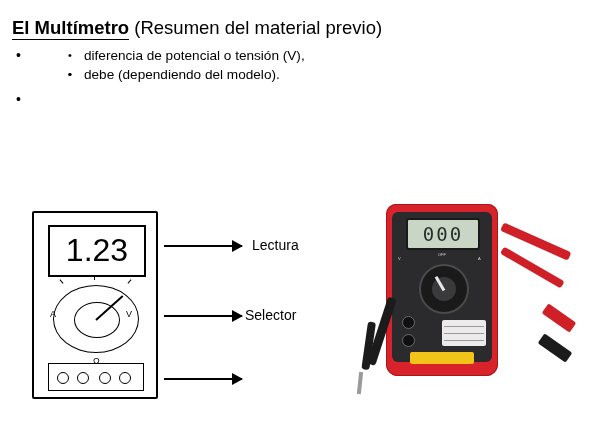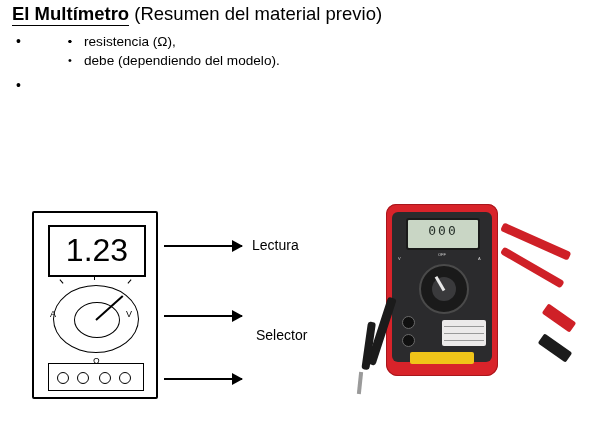--- a/index.html
+++ b/index.html
@@ -20,7 +20,7 @@
     width: 544px;
     height: 433px;
     box-sizing: border-box;
-    padding: 2px 12px 0 12px;
+    padding: 16px 12px 0 12px;
   }
   .title-line {
     font-size: 18.5px;

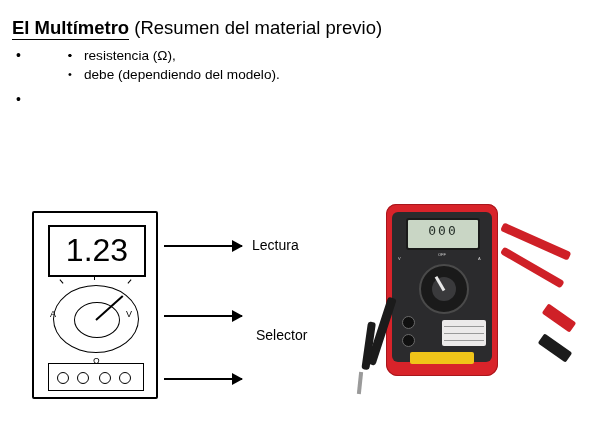--- a/index.html
+++ b/index.html
@@ -392,6 +392,7 @@
       <ul class="level2">
         <li>
           <span class="bullet">•</span>
+          <span>diferencia de potencial o tensión (V),</span>
         </li>
         <li>
           <span class="bullet">•</span>

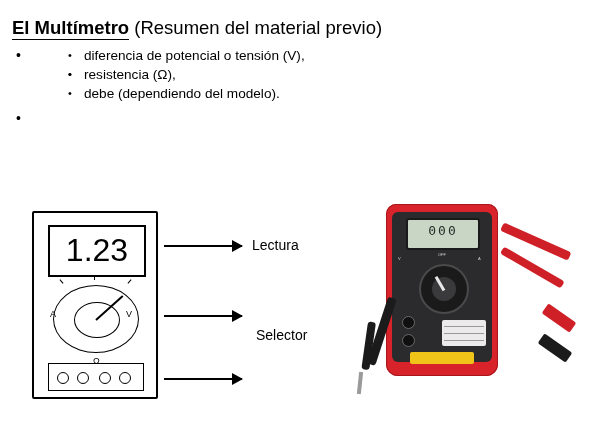--- a/index.html
+++ b/index.html
@@ -399,7 +399,6 @@
         </li>
         <li>
           <span class="bullet">•</span>
-          <span>resistencia (Ω),</span>
         </li>
         <li>
           <span class="bullet">•</span>

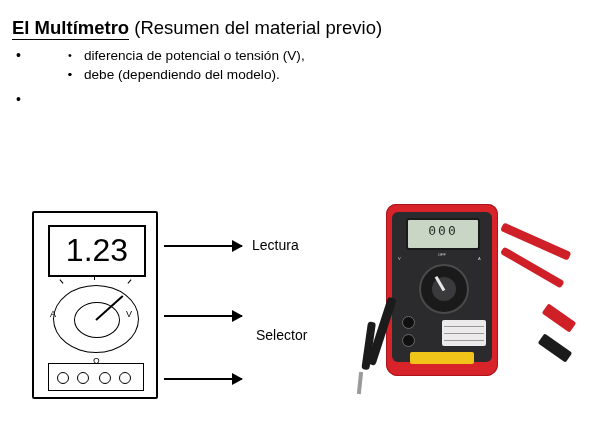--- a/index.html
+++ b/index.html
@@ -250,7 +250,7 @@
     width: 100%;
     top: 3px;
     text-align: center;
-    font-size: 13px;
+    font-size: 19px;
     letter-spacing: 2px;
     color: #26302a;
     font-family: "DejaVu Sans Mono", monospace;

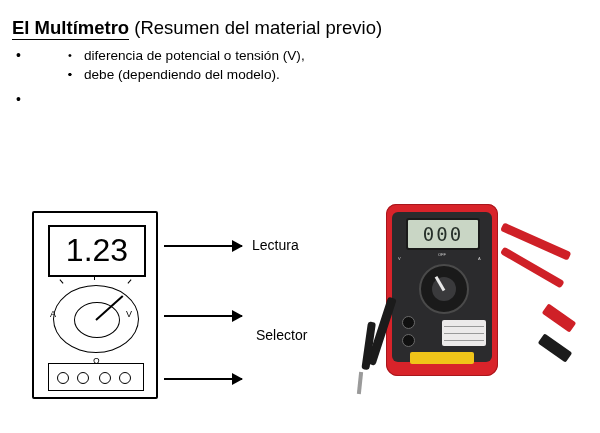--- a/index.html
+++ b/index.html
@@ -205,7 +205,7 @@
     white-space: nowrap;
   }
   .l1 { left: 228px; top: 31px; }
-  .l2 { left: 232px; top: 101px; margin-top: 20px; }
+  .l2 { left: 221px; top: 101px; }
   .l3 { left: 228px; top: 164px; }
 
   

